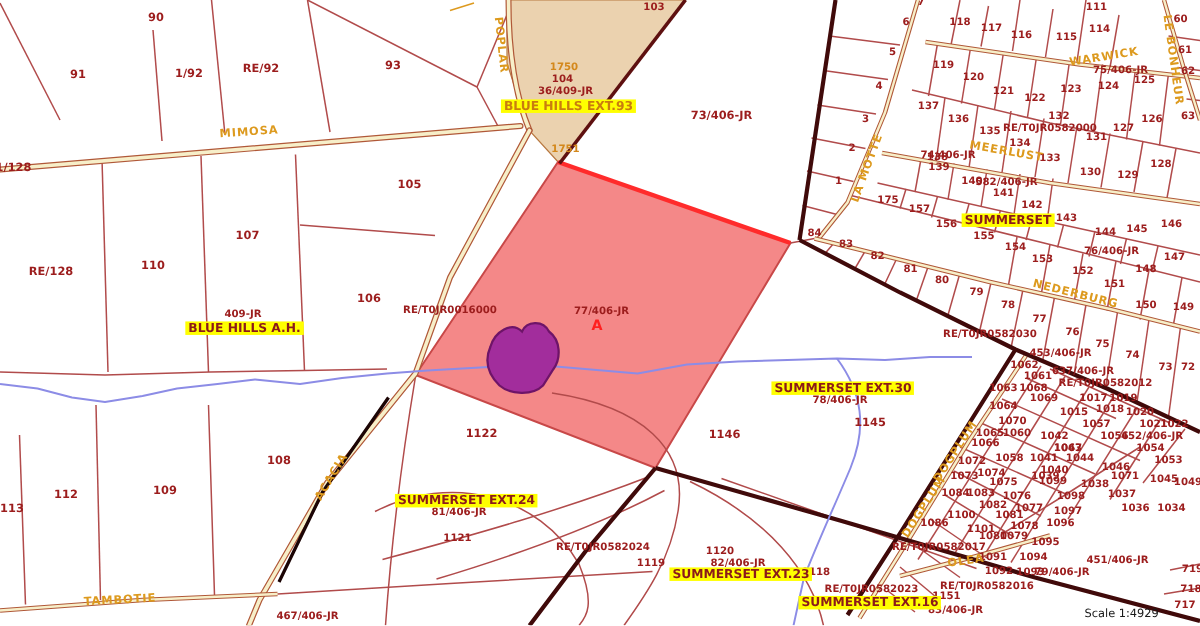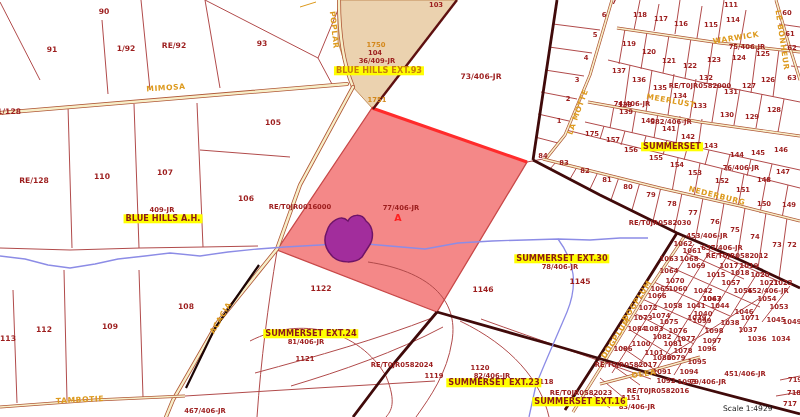--- a/index.html
+++ b/index.html
@@ -227,7 +227,7 @@
       <span class="parcel-label lg" style="left: 273px; top: 123px; transform: translate(-50%, -50%) rotate(0deg);">105</span>
       <span class="parcel-label lg" style="left: 34px; top: 181px; transform: translate(-50%, -50%) rotate(0deg);">RE/128</span>
       <span class="parcel-label lg" style="left: 102px; top: 177px; transform: translate(-50%, -50%) rotate(0deg);">110</span>
-      <span class="parcel-label lg" style="left: 165px; top: 173px; transform: translate(-50%, -50%) rotate(0deg);">107</span>
+      <span class="parcel-label lg" style="left: 165px; top: 157px; transform: translate(-50%, -50%) rotate(0deg);">107</span>
       <span class="parcel-label lg" style="left: 246px; top: 199px; transform: translate(-50%, -50%) rotate(0deg);">106</span>
       <span class="parcel-label" style="left: 162px; top: 210px; transform: translate(-50%, -50%) rotate(0deg);">409-JR</span>
       <span class="parcel-label" style="left: 300px; top: 207px; transform: translate(-50%, -50%) rotate(0deg);">RE/T0JR0016000</span>

